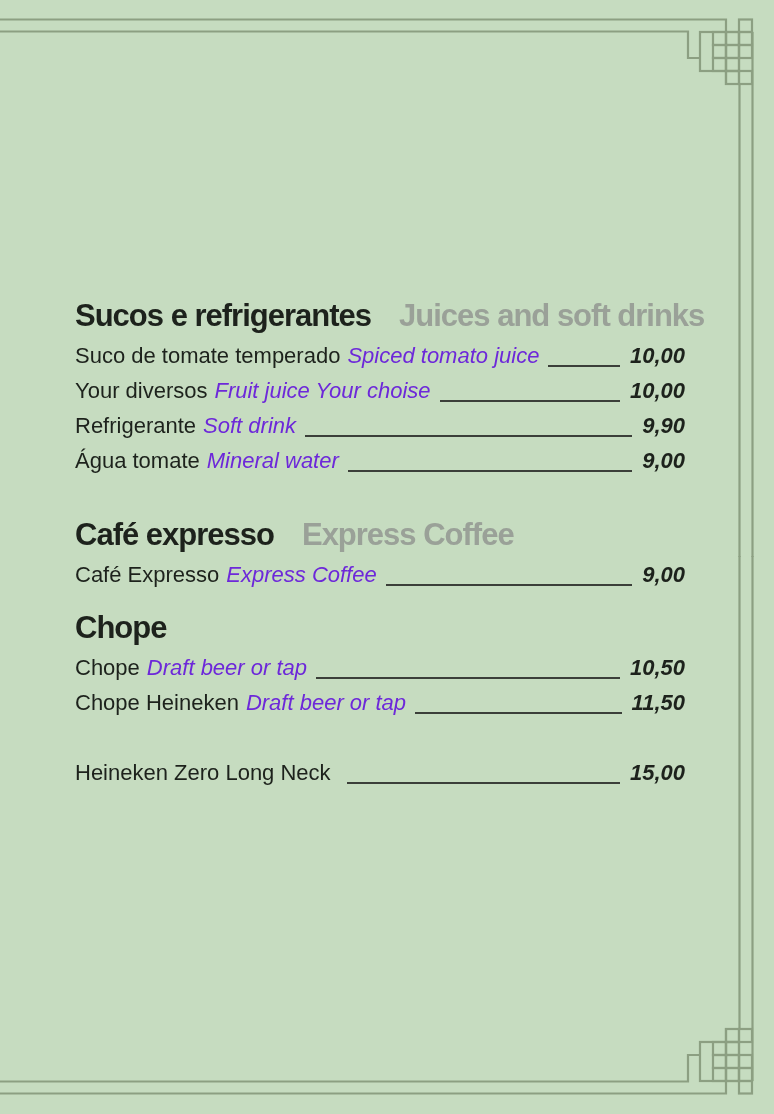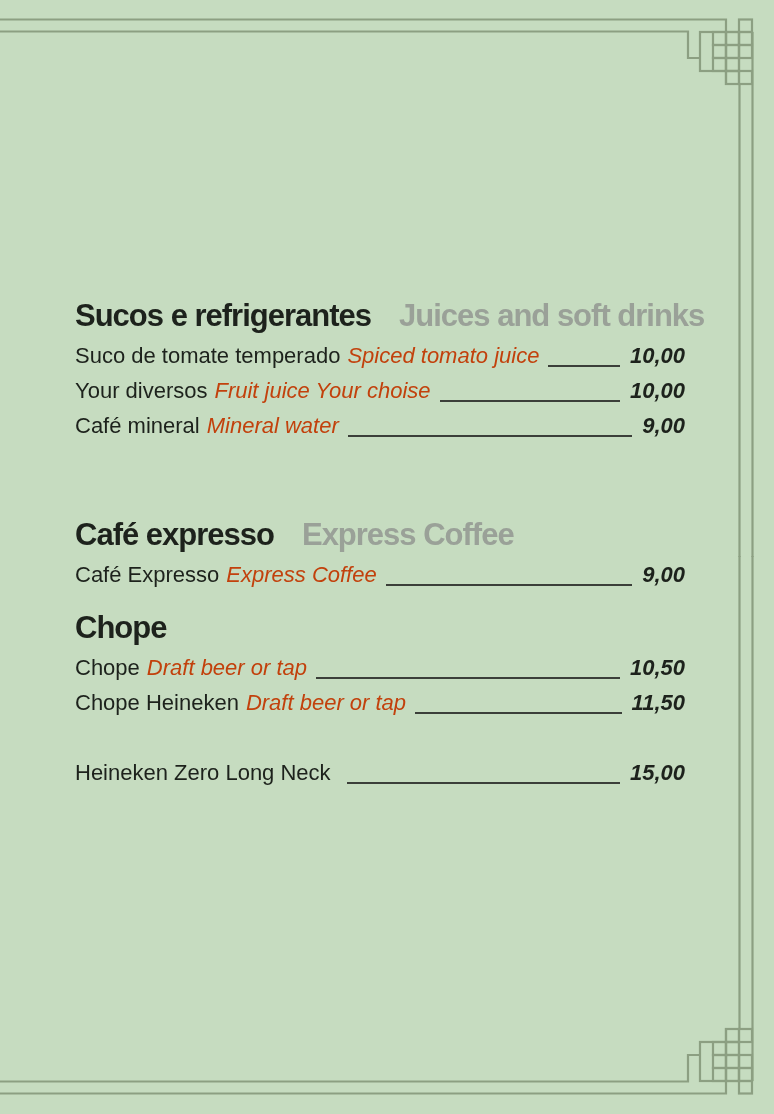--- a/index.html
+++ b/index.html
@@ -22,7 +22,7 @@
     white-space:nowrap;
   }
   .nm { flex:0 0 auto; }
-  .tr { flex:0 0 auto; font-style:italic; color:#c2410c; margin-left:7px; }
+  .tr { flex:0 0 auto; font-style:italic; color:#6d28d9; margin-left:7px; }
   .fill { flex:1 1 auto; height:19px; border-bottom:2px solid #3b3f39; margin:0 10px 0 9px; min-width:20px; }
   .price { flex:0 0 auto; font-style:italic; font-weight:bold; }
 </style>

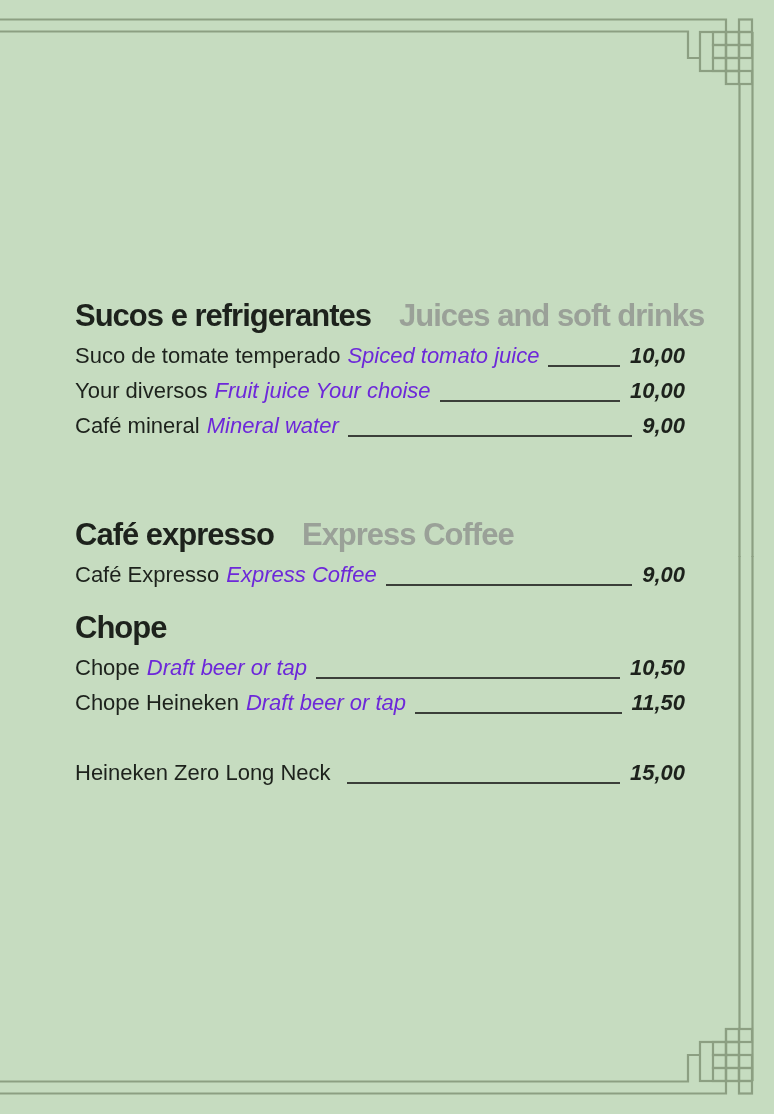--- a/index.html
+++ b/index.html
@@ -75,6 +75,12 @@
     <span class="price">10,00</span>
   </div>
 
+  <div class="row">
+    <span class="nm">Refrigerante</span>
+    <span class="tr">Soft drink</span>
+    <span class="fill"></span>
+    <span class="price">9,90</span>
+  </div>
 
   <div class="row">
     <span class="nm">Café mineral</span>

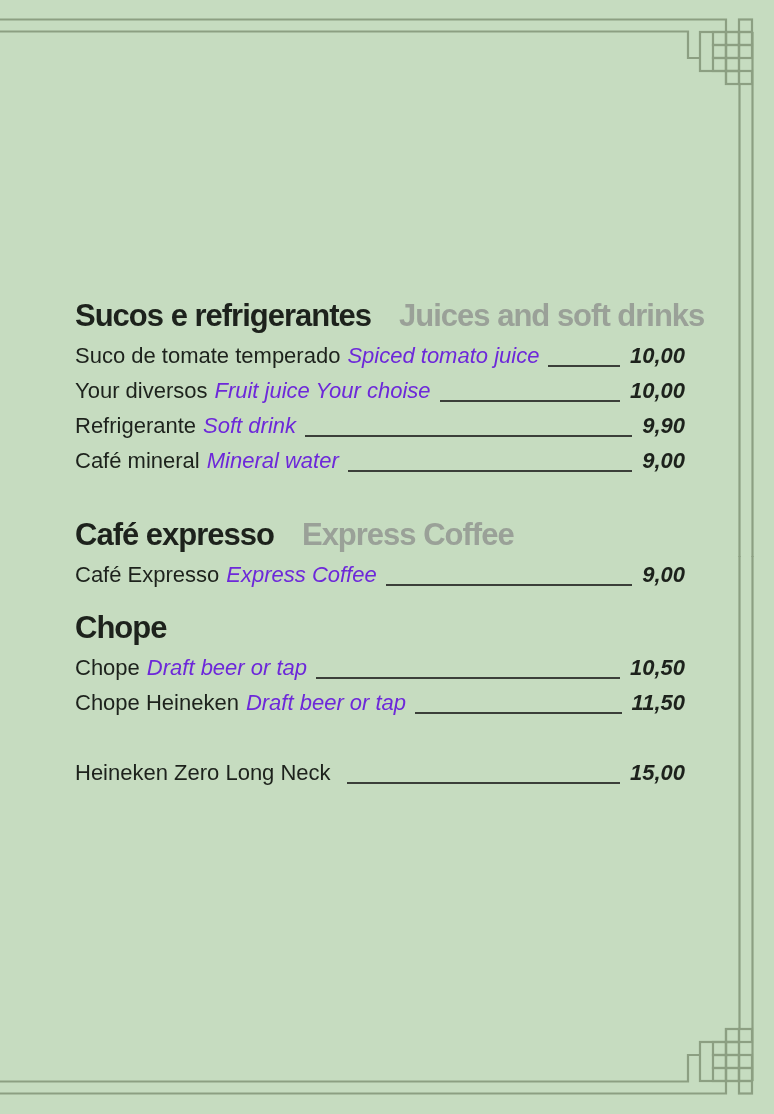--- a/index.html
+++ b/index.html
@@ -83,7 +83,7 @@
   </div>
 
   <div class="row">
-    <span class="nm">Café mineral</span>
+    <span class="nm">Água tomate</span>
     <span class="tr">Mineral water</span>
     <span class="fill"></span>
     <span class="price">9,00</span>

